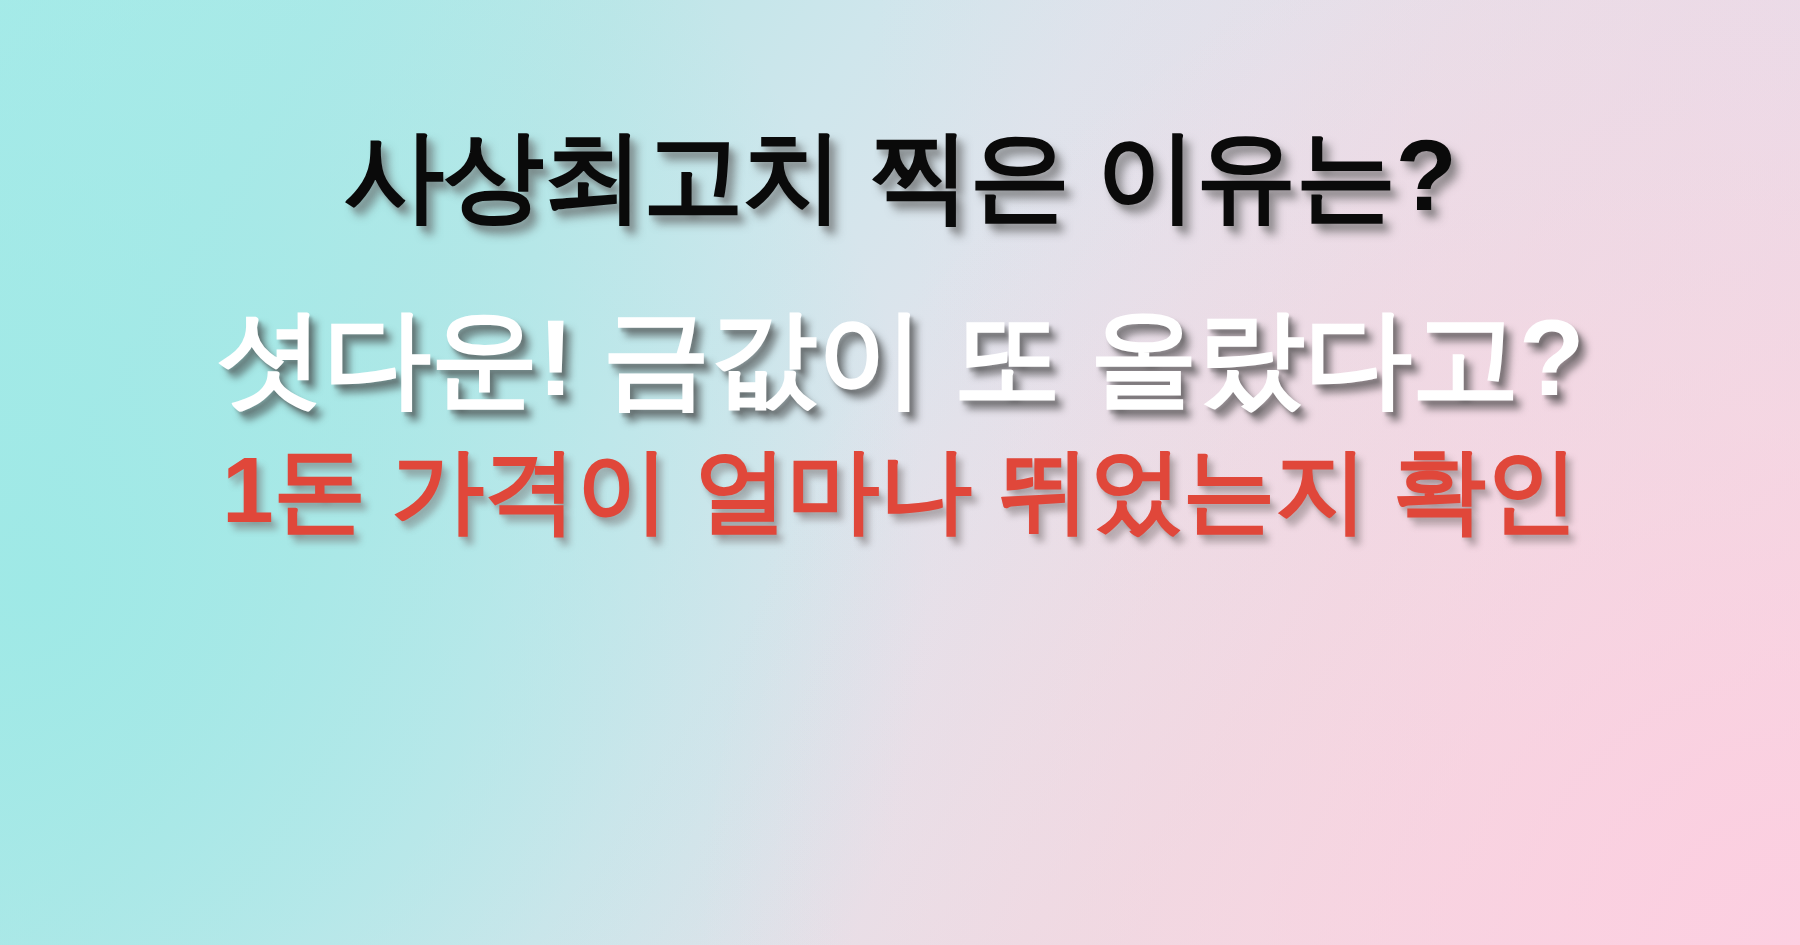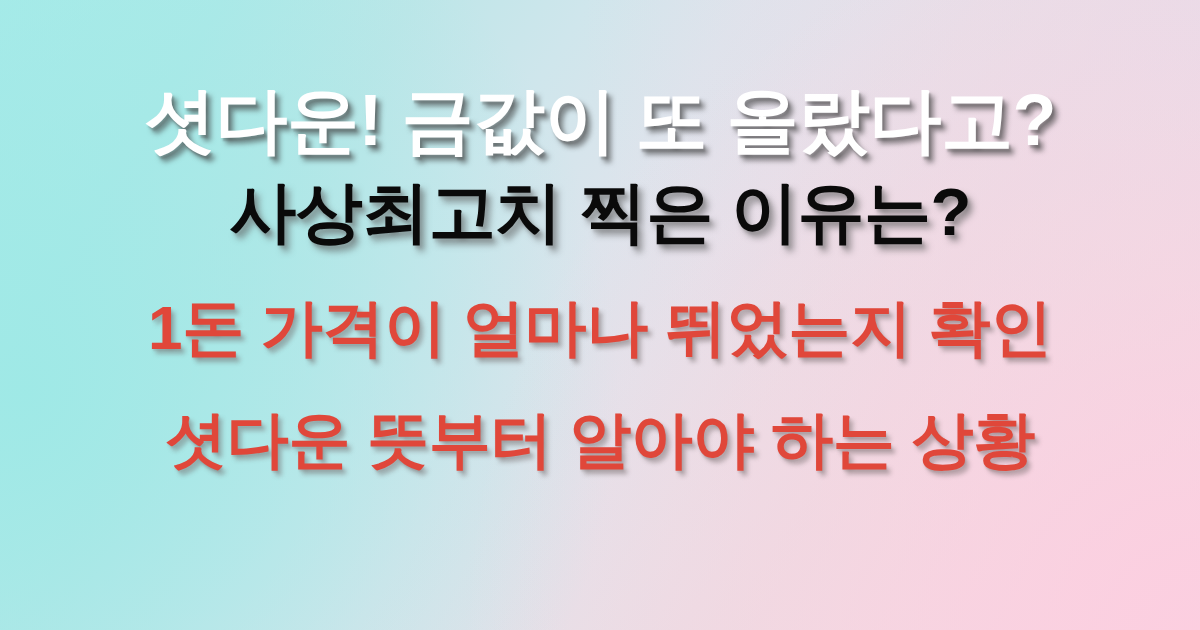--- a/index.html
+++ b/index.html
@@ -114,9 +114,9 @@
 
   <div class="content">
 
+    <div class="headline headline-secondary">사상최고치 찍은 이유는?</div>
+
     <div class="headline headline-primary">셧다운! 금값이 또 올랐다고?</div>
-
-    <div class="headline headline-secondary">사상최고치 찍은 이유는?</div>
 
     <div class="subline subline-first">1돈 가격이 얼마나 뛰었는지 확인</div>
 

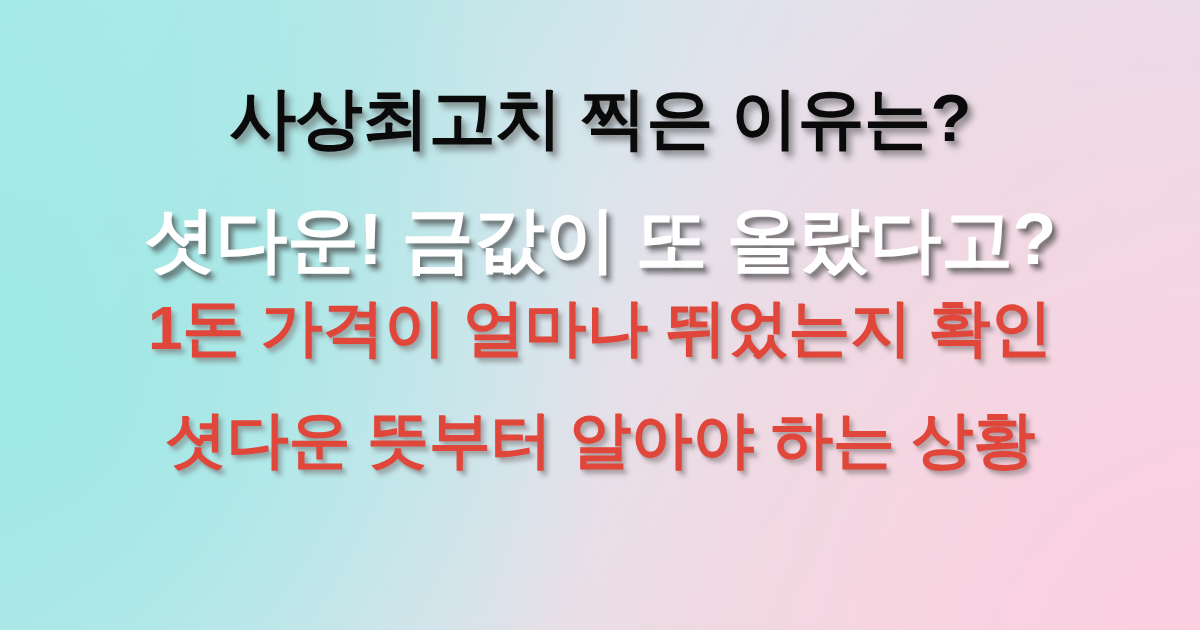--- a/index.html
+++ b/index.html
@@ -120,7 +120,6 @@
 
     <div class="subline subline-first">1돈 가격이 얼마나 뛰었는지 확인</div>
 
-    <div class="subline subline-second">셧다운 뜻부터 알아야 하는 상황</div>
 
   </div>
 </div>

